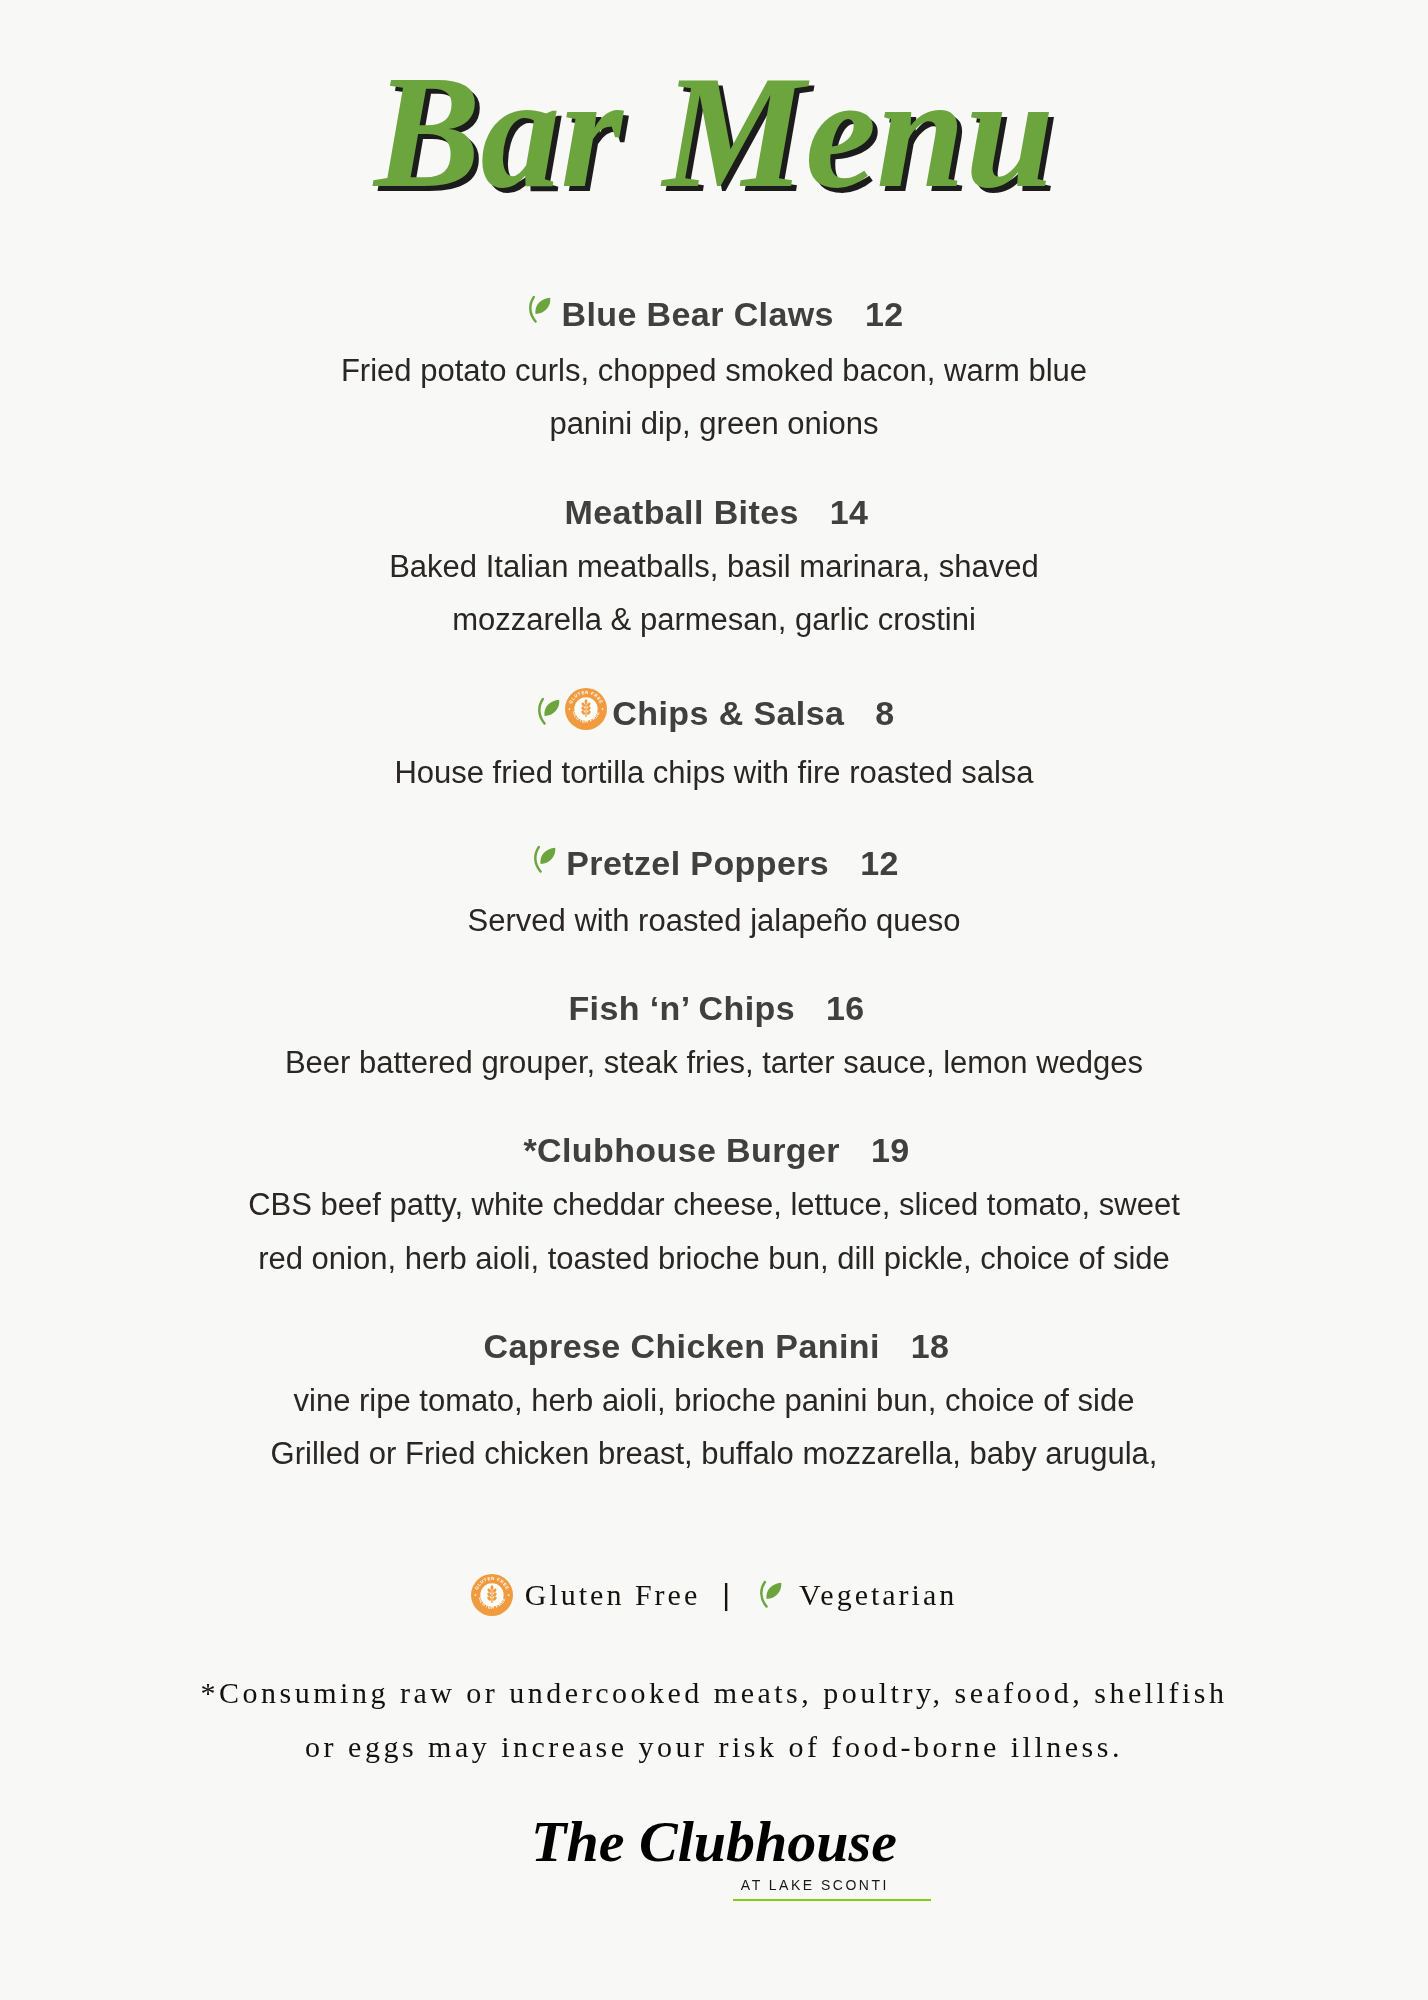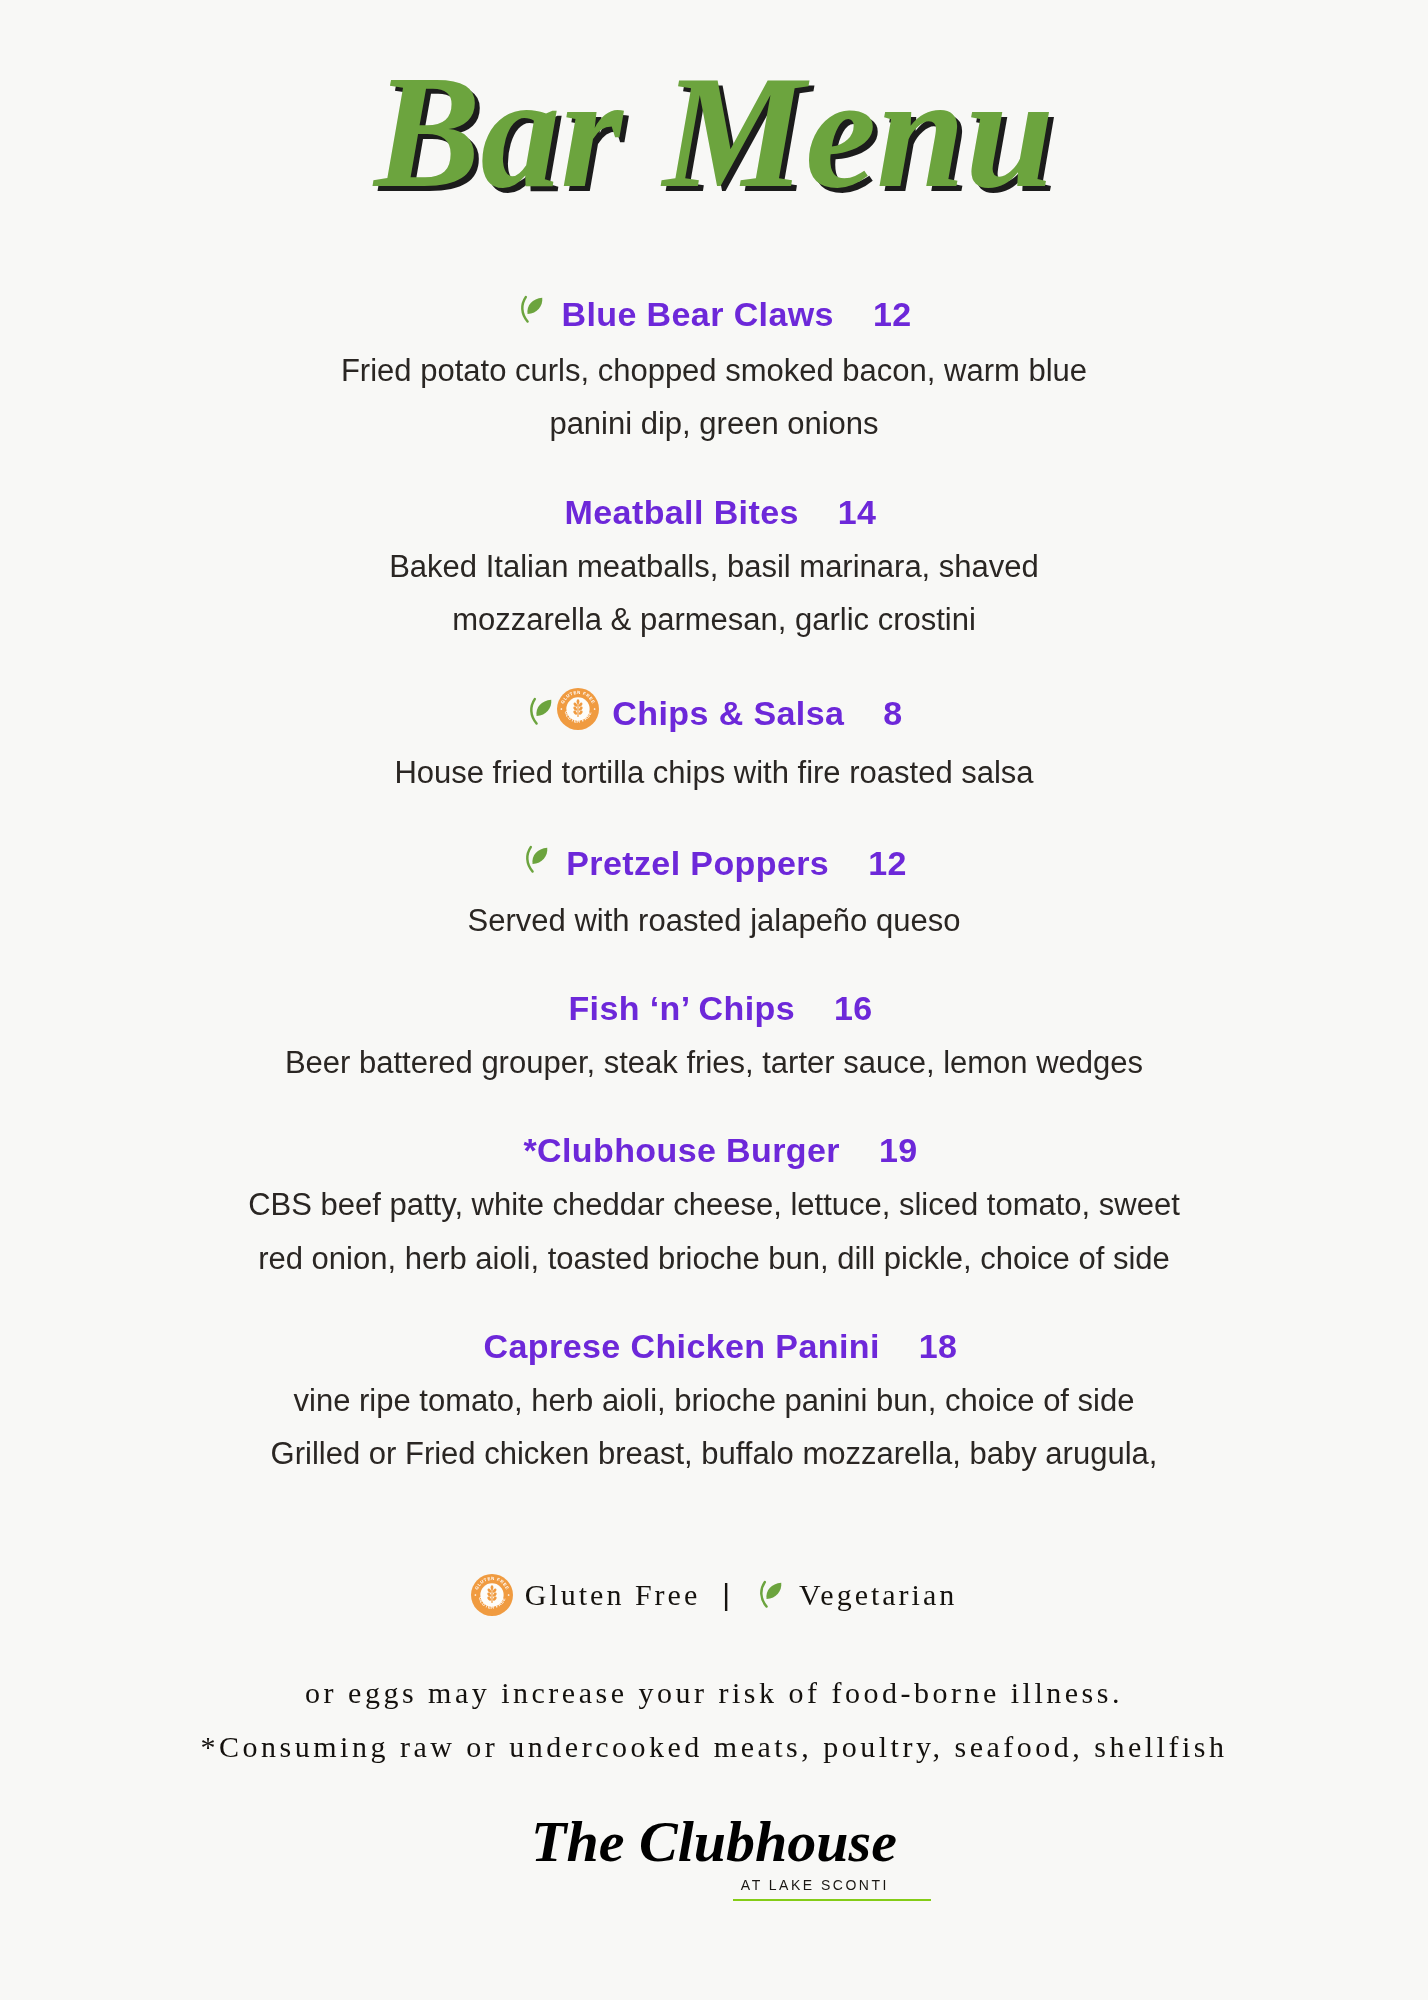--- a/index.html
+++ b/index.html
@@ -29,8 +29,8 @@
   .item { margin-bottom:42px; }
   .item-title {
     margin:0 0 8px 0;
-    font-size:34px; font-weight:800; letter-spacing:.4px; color:#6d28d9;
-    display:flex; justify-content:center; align-items:center; gap:13px;
+    font-size:34px; font-weight:800; letter-spacing:.4px; color:#404040;
+    display:flex; justify-content:center; align-items:center; gap:5px;
   }
   .item-price { margin-left:26px; }
   .icon-slot { display:inline-flex; align-items:center; }

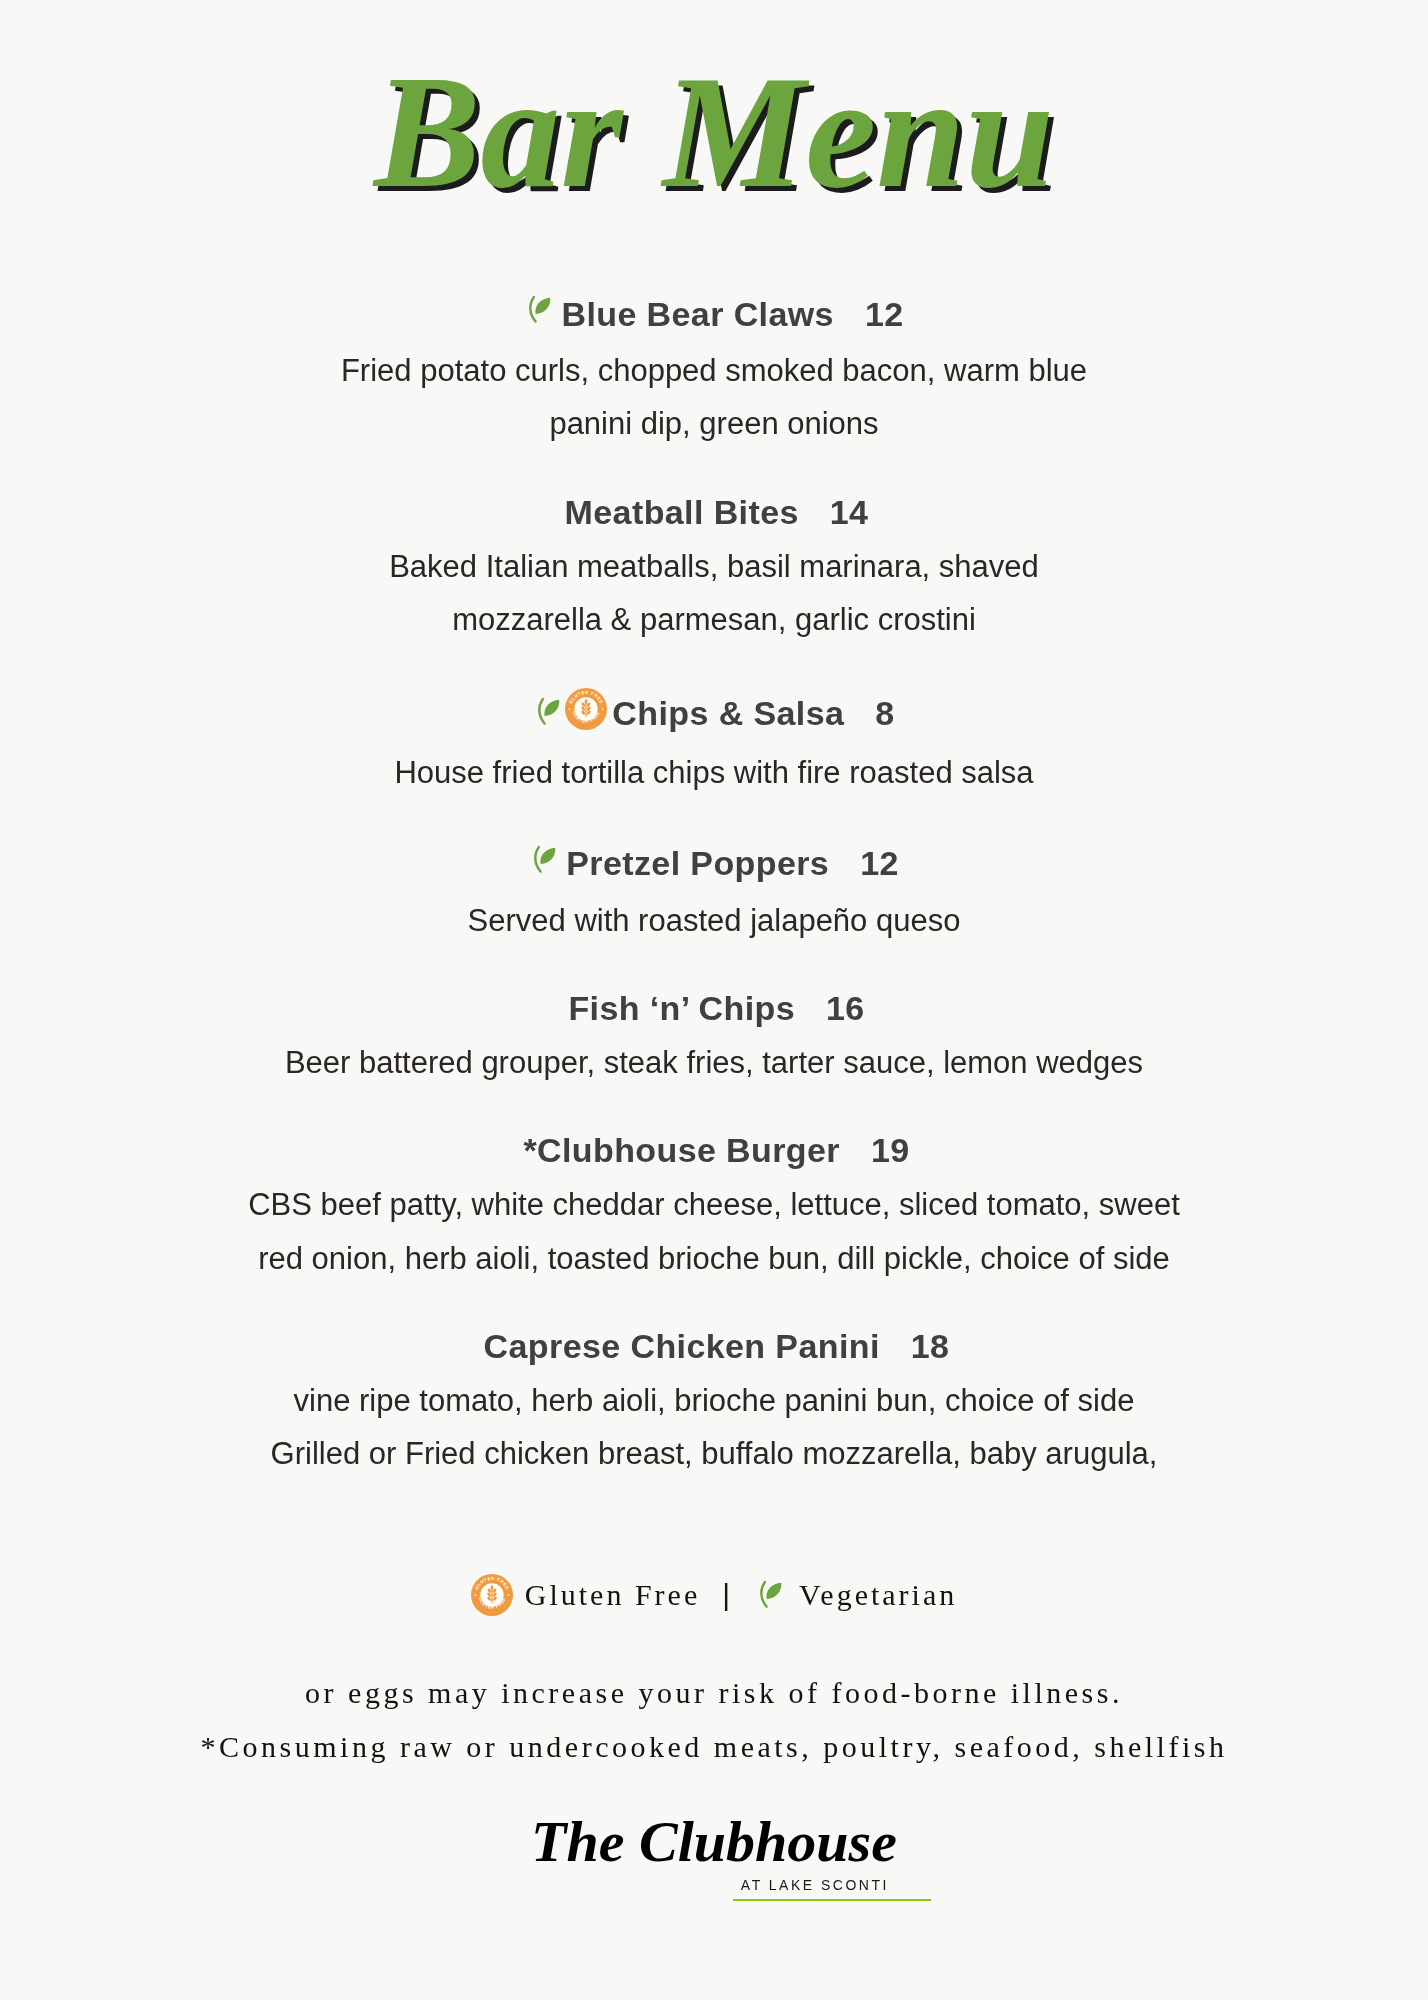--- a/index.html
+++ b/index.html
@@ -237,8 +237,8 @@
   </div>
 
   <div class="disclaimer">
+    <div>*Consuming raw or undercooked meats, poultry, seafood, shellfish</div>
     <div>or eggs may increase your risk of food-borne illness.</div>
-    <div>*Consuming raw or undercooked meats, poultry, seafood, shellfish</div>
   </div>
 
   <div class="logo">

